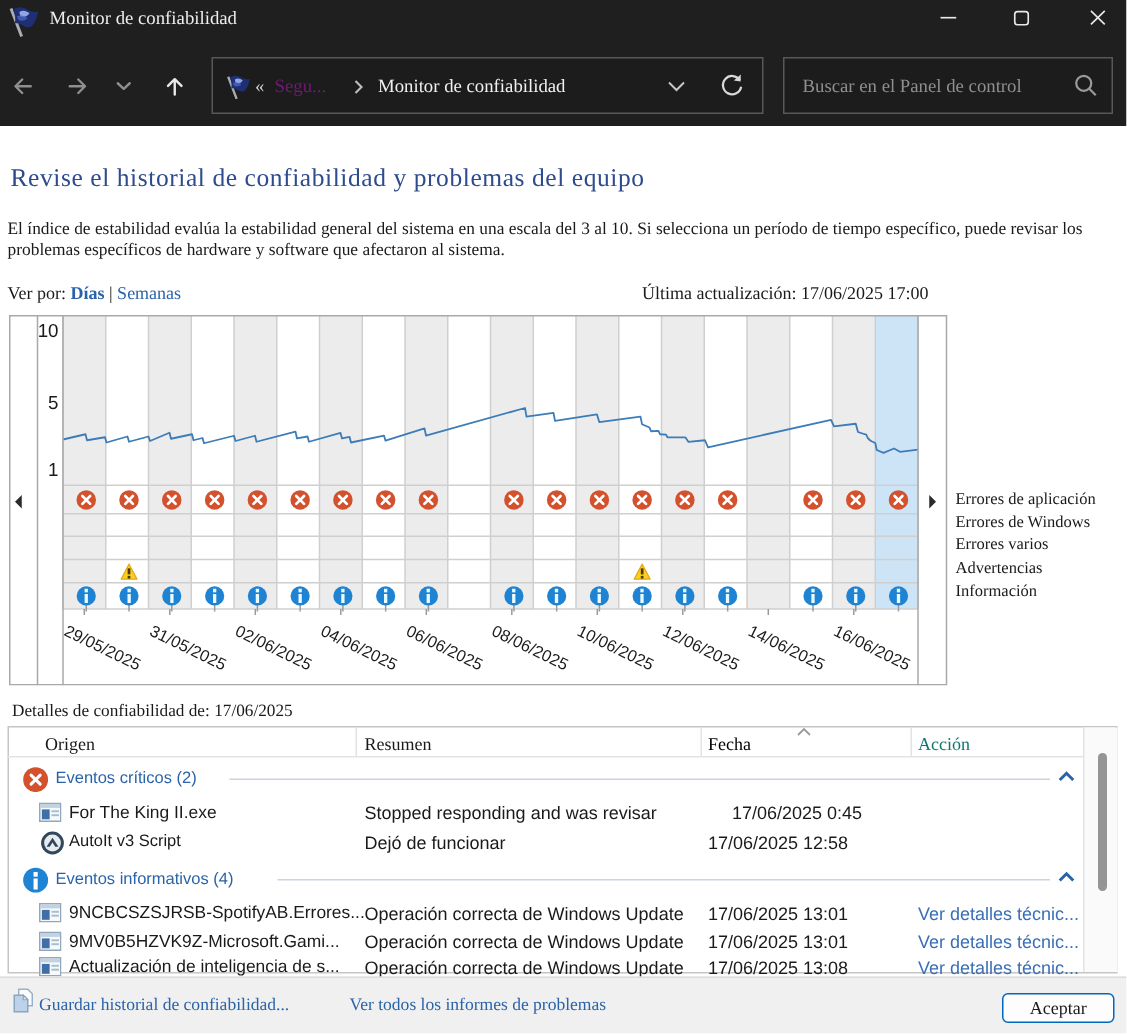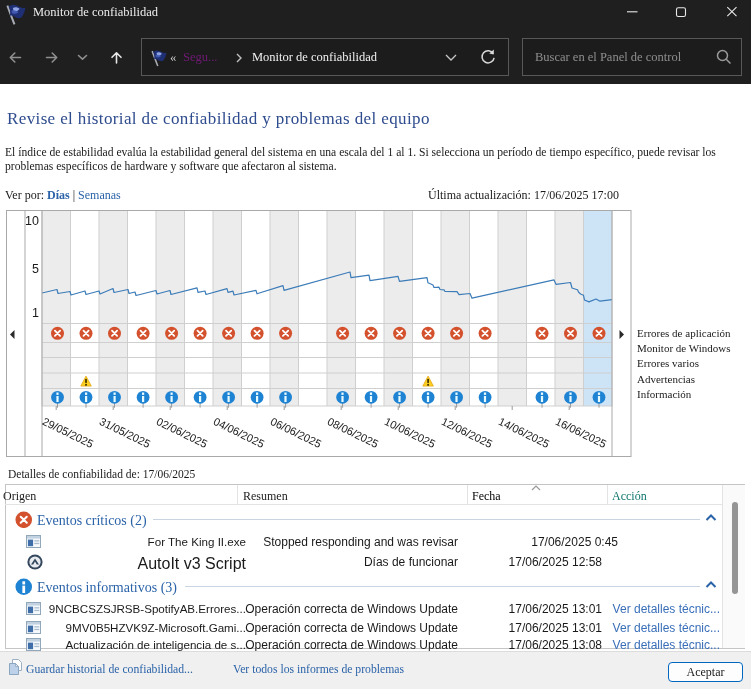--- a/index.html
+++ b/index.html
@@ -66,7 +66,7 @@
 </svg>
 
 <div class="abs" style="left:7px;top:109px;font-size:17px;letter-spacing:0.38px;color:#2d4b8d">Revise el historial de confiabilidad y problemas del equipo</div>
-<div class="abs" style="left:5px;top:146px;font-size:11.6px;line-height:14px;color:#1a1a1a;width:740px">El índice de estabilidad evalúa la estabilidad general del sistema en una escala del 1 al 1. Si selecciona un período de tiempo específico, puede revisar los problemas específicos de hardware y software que afectaron al sistema.</div>
+<div class="abs" style="left:5px;top:146px;font-size:11.6px;line-height:14px;color:#1a1a1a;width:740px">El índice de estabilidad evalúa la estabilidad general del sistema en una escala del 3 al 10. Si selecciona un período de tiempo específico, puede revisar los problemas específicos de hardware y software que afectaron al sistema.</div>
 <div class="abs" style="left:5px;top:188px;font-size:12px;color:#1a1a1a">Ver por: <a style="color:#2b63a8;font-weight:bold;text-decoration:none">Días</a> <span style="color:#1a1a1a">|</span> <a style="color:#2b63a8;text-decoration:none">Semanas</a></div>
 <div class="abs" style="left:428px;top:188px;font-size:12px;color:#1a1a1a">Última actualización: 17/06/2025 17:00</div>
 

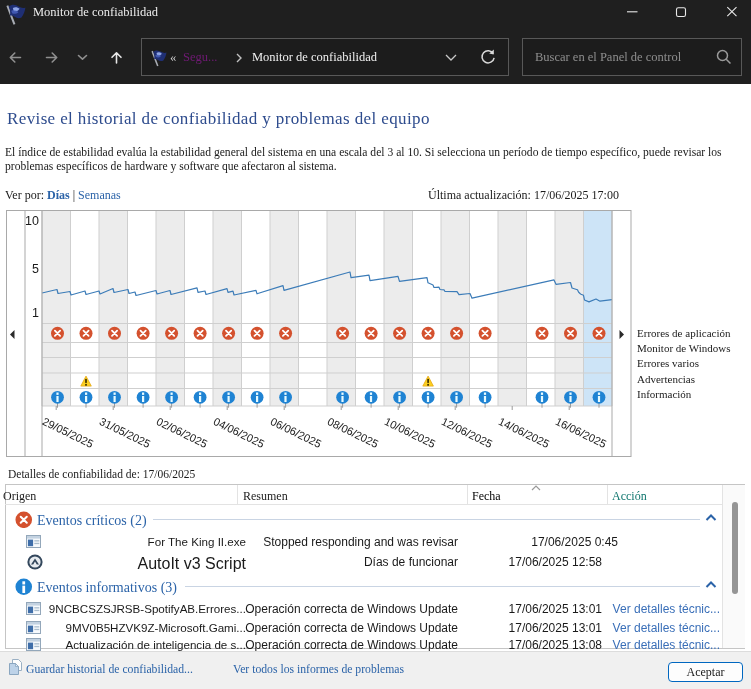--- a/index.html
+++ b/index.html
@@ -333,7 +333,7 @@
 <div class="dlabel" style="left:559px;top:415px">16/06/2025</div>
 <div class="abs" style="left:637px;top:325.5px;font-size:11px;line-height:15.4px;color:#1a1a1a">
     <div>Errores de aplicación</div>
-    <div>Monitor de Windows</div>
+    <div>Errores de Windows</div>
     <div>Errores varios</div>
     <div>Advertencias</div>
     <div>Información</div>

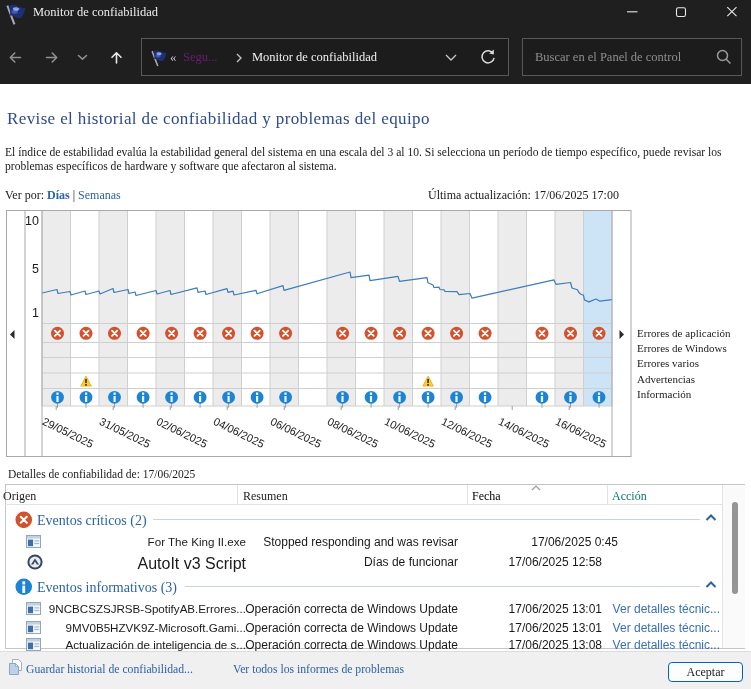--- a/index.html
+++ b/index.html
@@ -346,7 +346,7 @@
 <div class="abs" style="left:237px;top:485px;width:1px;height:19px;background:#e3e3e3"></div>
 <div class="abs" style="left:467px;top:485px;width:1px;height:19px;background:#e3e3e3"></div>
 <div class="abs" style="left:607px;top:485px;width:1px;height:19px;background:#e3e3e3"></div>
-<div class="abs" style="left:3px;top:489px;font-size:12px;color:#1a1a1a">Origen</div>
+<div class="abs" style="left:30px;top:489px;font-size:12px;color:#1a1a1a">Origen</div>
 <div class="abs" style="left:243px;top:489px;font-size:12px;color:#1a1a1a">Resumen</div>
 <div class="abs" style="left:472px;top:489px;font-size:12px;color:#000000">Fecha</div>
 <div class="abs" style="left:612px;top:489px;font-size:12px;color:#0f766e">Acción</div>

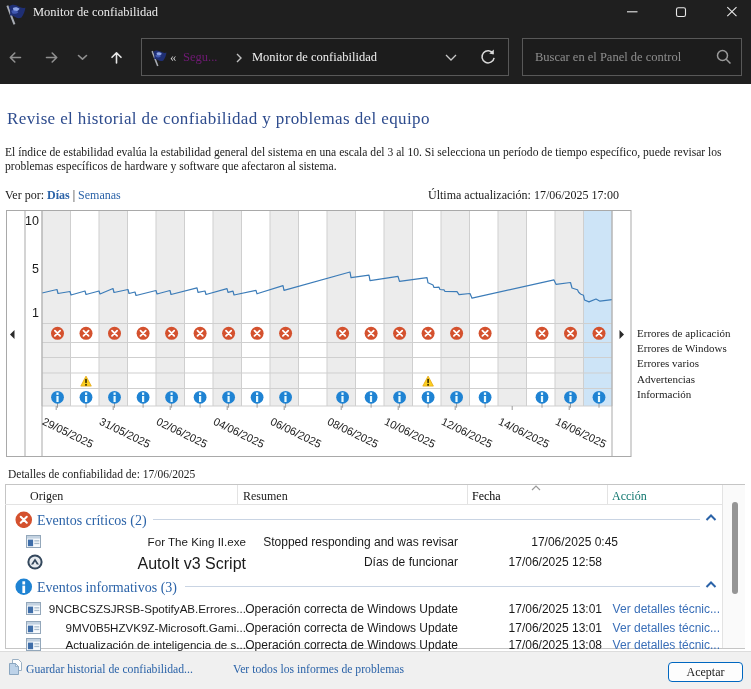--- a/index.html
+++ b/index.html
@@ -8,7 +8,7 @@
 .dlabel { position:absolute; font-size:11px; color:#1a1a1a; transform:rotate(26deg); transform-origin:left top; white-space:nowrap; }
 .cell { position:absolute; font-size:12px; color:#1a1a1a; white-space:nowrap; overflow:hidden;text-align:right; }
 .link { color:#3a6fb8; }
-.grouptxt { position:absolute; font-size:14px; color:#2b63a8; white-space:nowrap;font-family:Liberation Serif, serif; }
+.grouptxt { position:absolute; font-size:11px; color:#2b63a8; white-space:nowrap; }
 .grule { position:absolute; height:1px; background:#c9d4e3; }
 </style></head>
 <body>

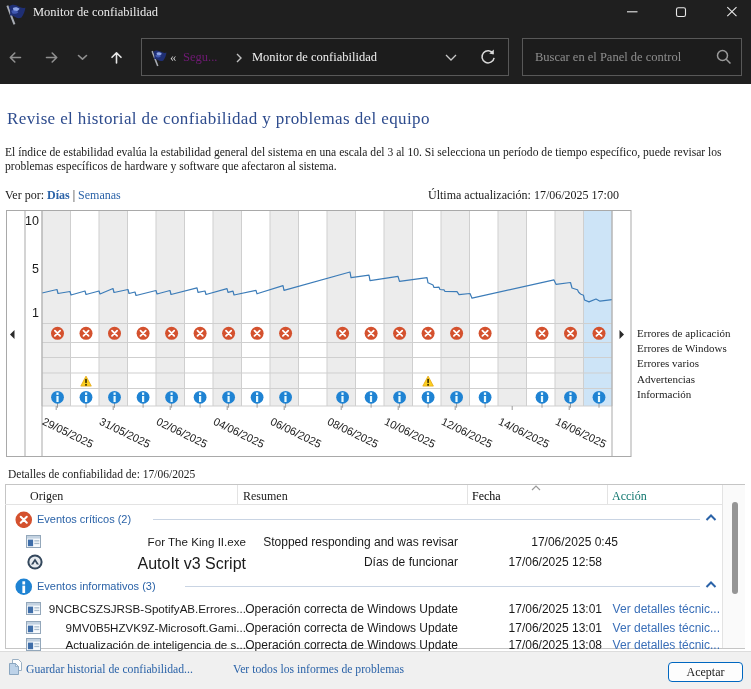--- a/index.html
+++ b/index.html
@@ -6,7 +6,7 @@
 body { font-family:"Liberation Sans", sans-serif; position:relative; background:#fff; }
 .abs { position:absolute;font-family:Liberation Serif, serif; }
 .dlabel { position:absolute; font-size:11px; color:#1a1a1a; transform:rotate(26deg); transform-origin:left top; white-space:nowrap; }
-.cell { position:absolute; font-size:12px; color:#1a1a1a; white-space:nowrap; overflow:hidden;text-align:right; }
+.cell { position:absolute; font-size:12px; color:#1a1a1a; white-space:nowrap; overflow:hidden; }
 .link { color:#3a6fb8; }
 .grouptxt { position:absolute; font-size:11px; color:#2b63a8; white-space:nowrap; }
 .grule { position:absolute; height:1px; background:#c9d4e3; }

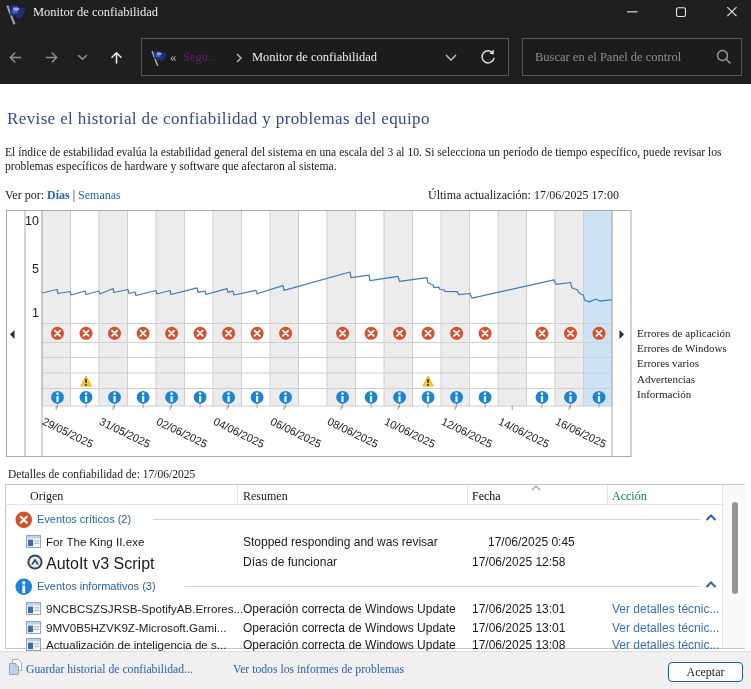--- a/index.html
+++ b/index.html
@@ -380,7 +380,7 @@
 <circle cx="8" cy="8" r="5.6" fill="#e8ecf0"></circle>
 <path d="M4,10.5 L8,4.5 L12,10.5 L9.8,10.5 L8,7.6 L6.2,10.5 Z" fill="#33475c"></path>
 </svg>
-<div class="cell" style="left:46px;top:555px;width:200px;font-size:16px">AutoIt v3 Script</div>
+<div class="cell" style="left:46px;top:555px;width:200px;font-size:11px">AutoIt v3 Script</div>
 <div class="cell" style="left:243px;top:555px;width:215px">Días de funcionar</div>
 <div class="cell" style="left:472px;top:555px;width:130px">17/06/2025 12:58</div>
 <svg width="17.5" height="17.5" viewBox="0 0 19 19" style="position:absolute;left:15px;top:578px">

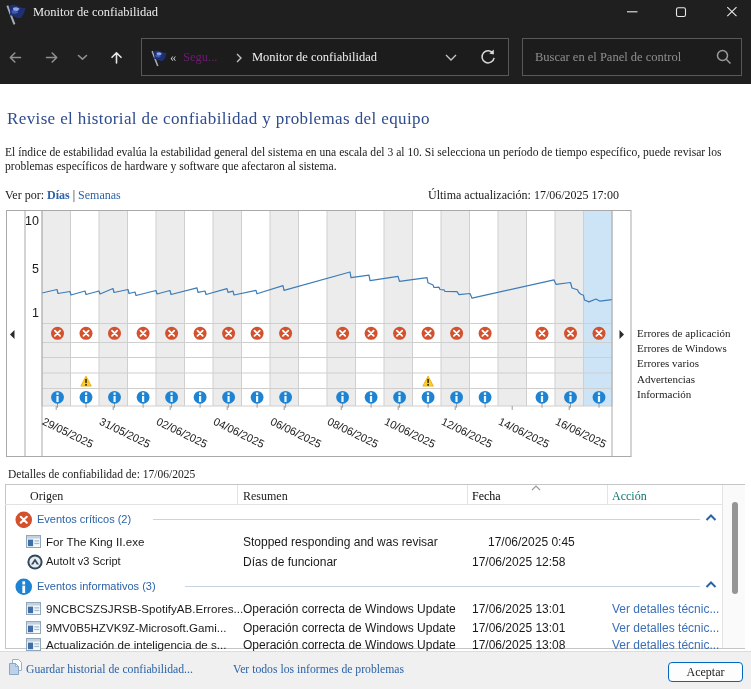--- a/index.html
+++ b/index.html
@@ -381,7 +381,7 @@
 <path d="M4,10.5 L8,4.5 L12,10.5 L9.8,10.5 L8,7.6 L6.2,10.5 Z" fill="#33475c"></path>
 </svg>
 <div class="cell" style="left:46px;top:555px;width:200px;font-size:11px">AutoIt v3 Script</div>
-<div class="cell" style="left:243px;top:555px;width:215px">Días de funcionar</div>
+<div class="cell" style="left:243px;top:555px;width:215px">Dejó de funcionar</div>
 <div class="cell" style="left:472px;top:555px;width:130px">17/06/2025 12:58</div>
 <svg width="17.5" height="17.5" viewBox="0 0 19 19" style="position:absolute;left:15px;top:578px">
 <circle cx="9.5" cy="9.5" r="9" fill="#1f83d3"></circle>

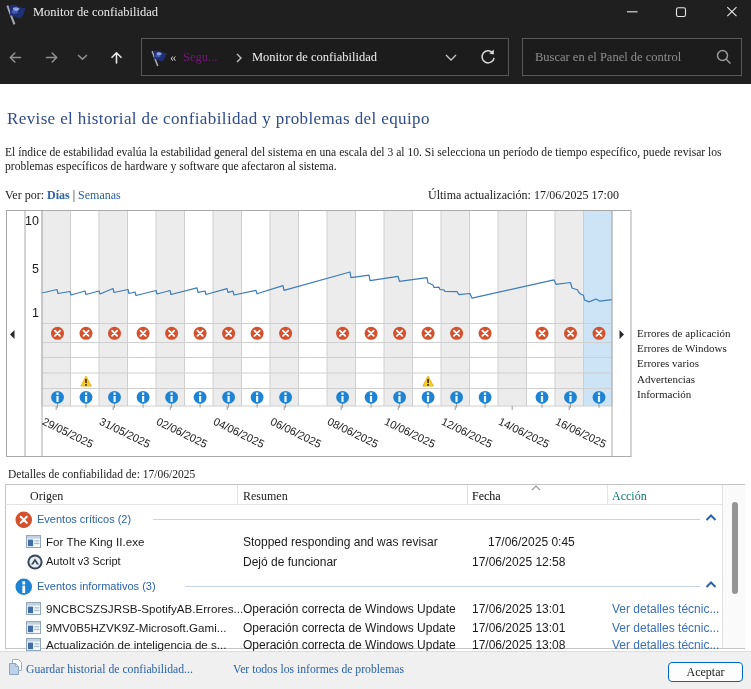--- a/index.html
+++ b/index.html
@@ -388,7 +388,7 @@
 <rect x="8" y="3.6" width="3" height="3.4" fill="#fff"></rect>
 <rect x="8" y="8.3" width="3" height="8" fill="#fff"></rect>
 </svg>
-<div class="grouptxt" style="left:37px;top:580px">Eventos informativos (3)</div>
+<div class="grouptxt" style="left:37px;top:580px">Eventos informativos (4)</div>
 <div class="grule" style="left:185px;top:586px;width:515px"></div>
 <svg width="12" height="8" viewBox="0 0 12 8" style="position:absolute;left:705px;top:581px">
 <path d="M1.5,6 L6,1.5 L10.5,6" fill="none" stroke="#2b63a8" stroke-width="2"></path>

